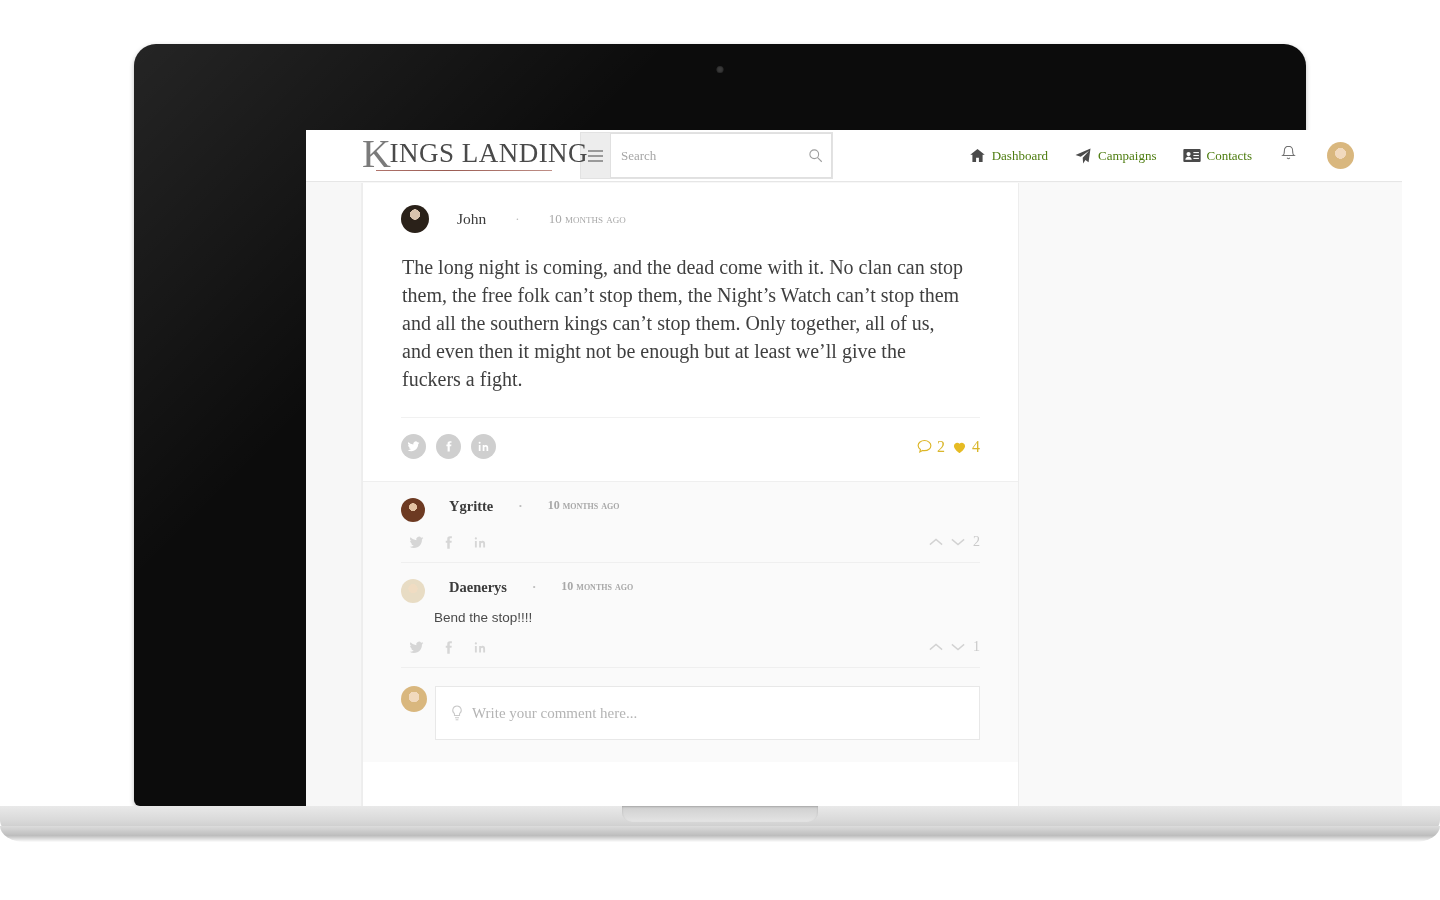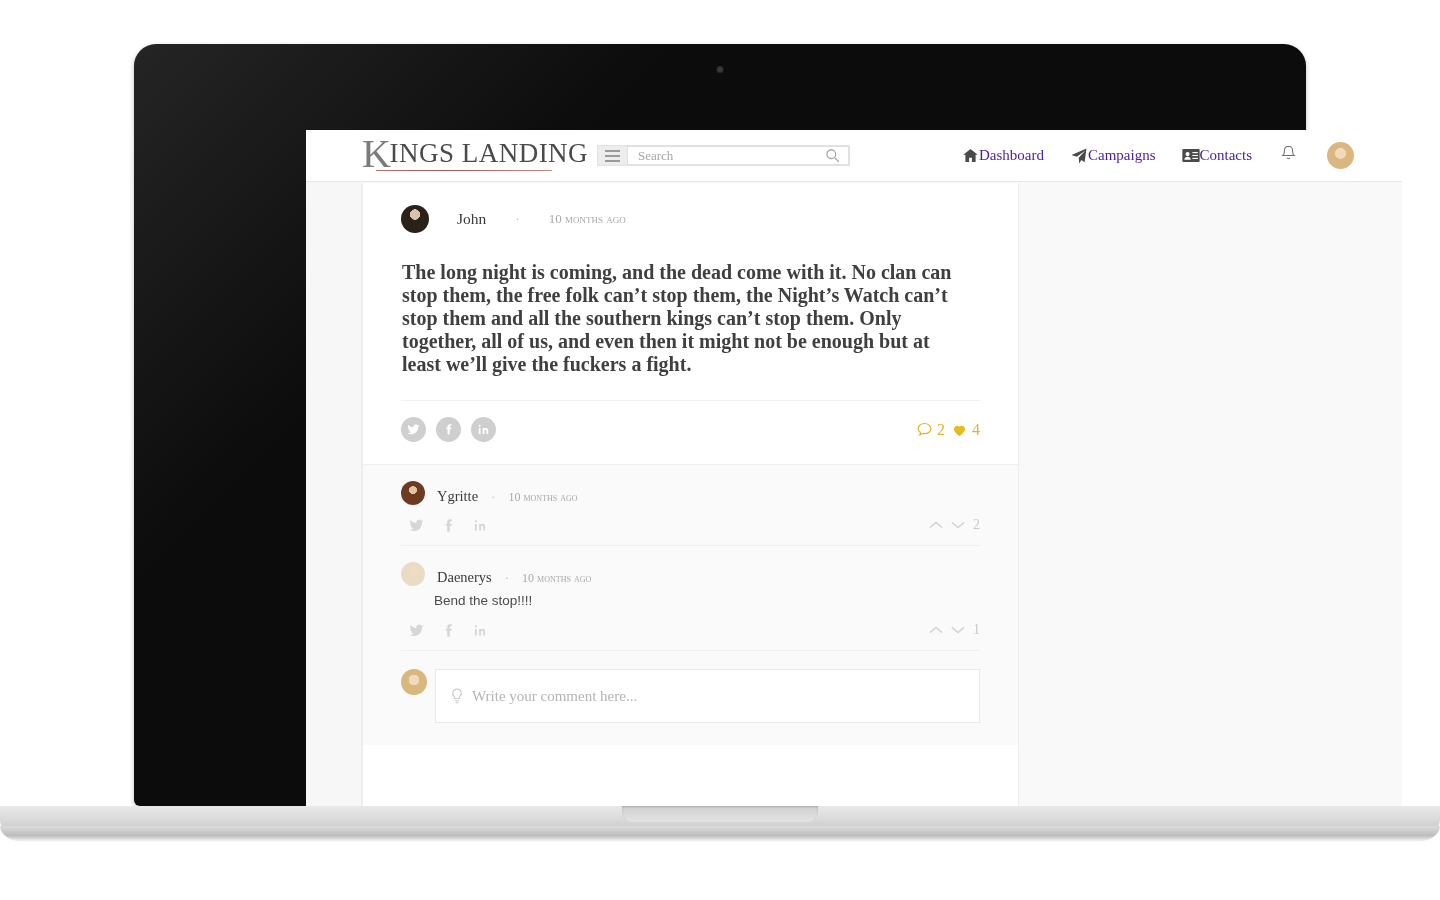--- a/index.html
+++ b/index.html
@@ -103,8 +103,8 @@
 
   .searchwrap {
     display: flex; align-items: stretch;
-    margin-left: 44px;
-    height: 19px;
+    margin-left: 27px;
+    height: 45px;
     box-shadow: 0 0 0 1px #e2e2e2;
     background: #ededed;
   }

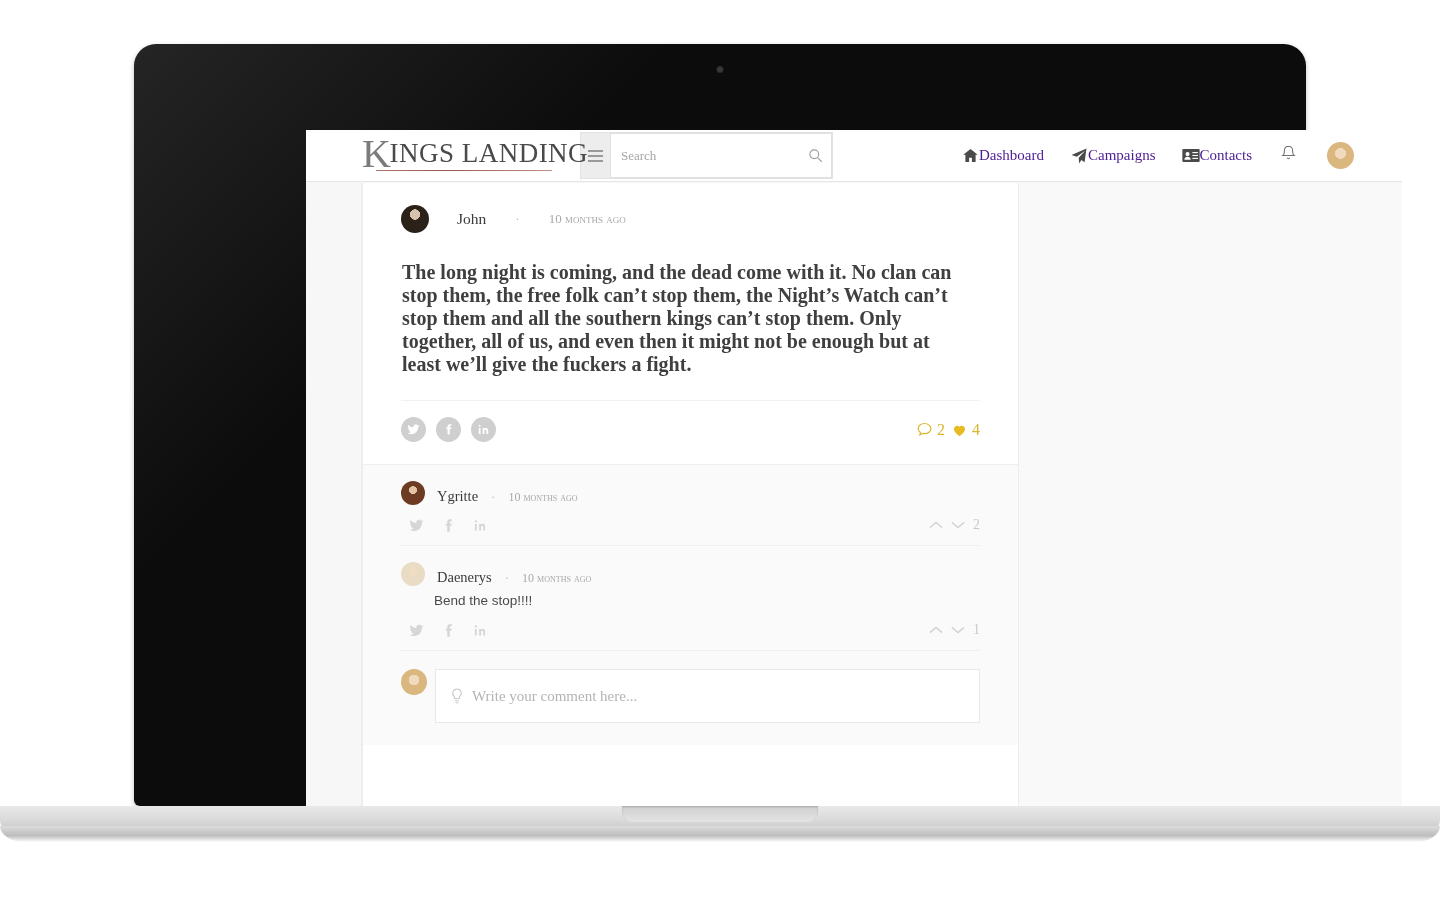--- a/index.html
+++ b/index.html
@@ -135,8 +135,8 @@
     display:flex; align-items:center; gap: 26px;
   }
   .navitem {
-    display:flex; align-items:center; gap: 0;
-    color: #4c1d95; font-size: 15px; cursor:pointer;
+    display:flex; align-items:center; gap: 6px;
+    color: #4d7c0f; font-size: 13px; cursor:pointer;
     font-family: "Liberation Serif", serif;
   }
   .navitem svg { fill: #4a4a4a; }

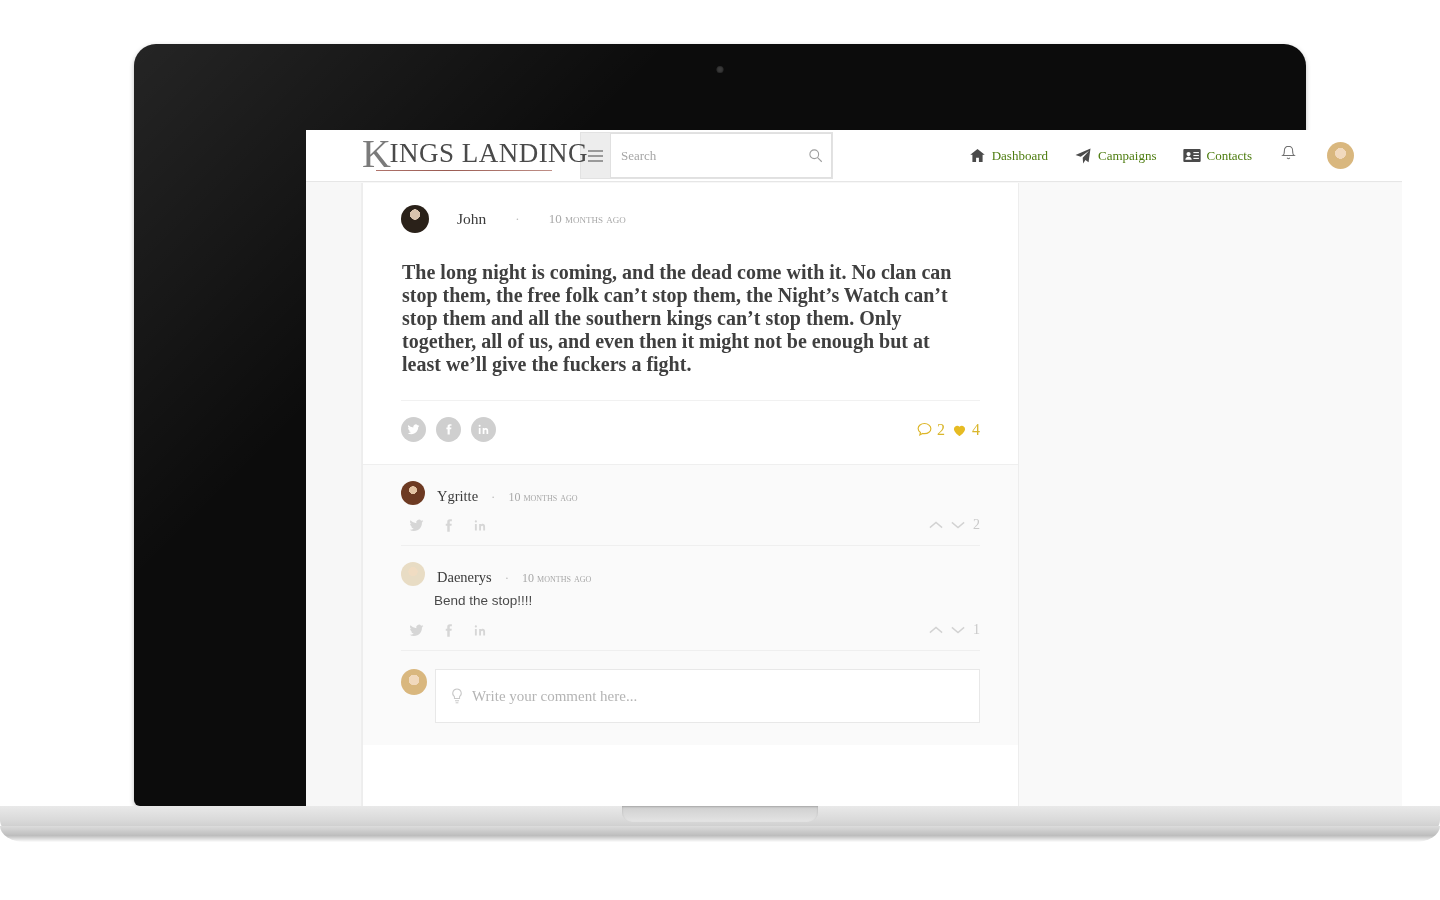--- a/index.html
+++ b/index.html
@@ -174,13 +174,12 @@
   .ago { font-size: 13px; color: #a8a8a8; font-variant: small-caps; }
 
   .post-body {
-    margin-top: 28px;
+    margin-top: 20px;
     font-size: 20px;
-    line-height: 23px;
+    line-height: 28px;
     color: #3f3f3f;
     padding-right: 12px;
     padding-left: 1px;
-    font-weight: bold;
   }
 
   .post-actions {

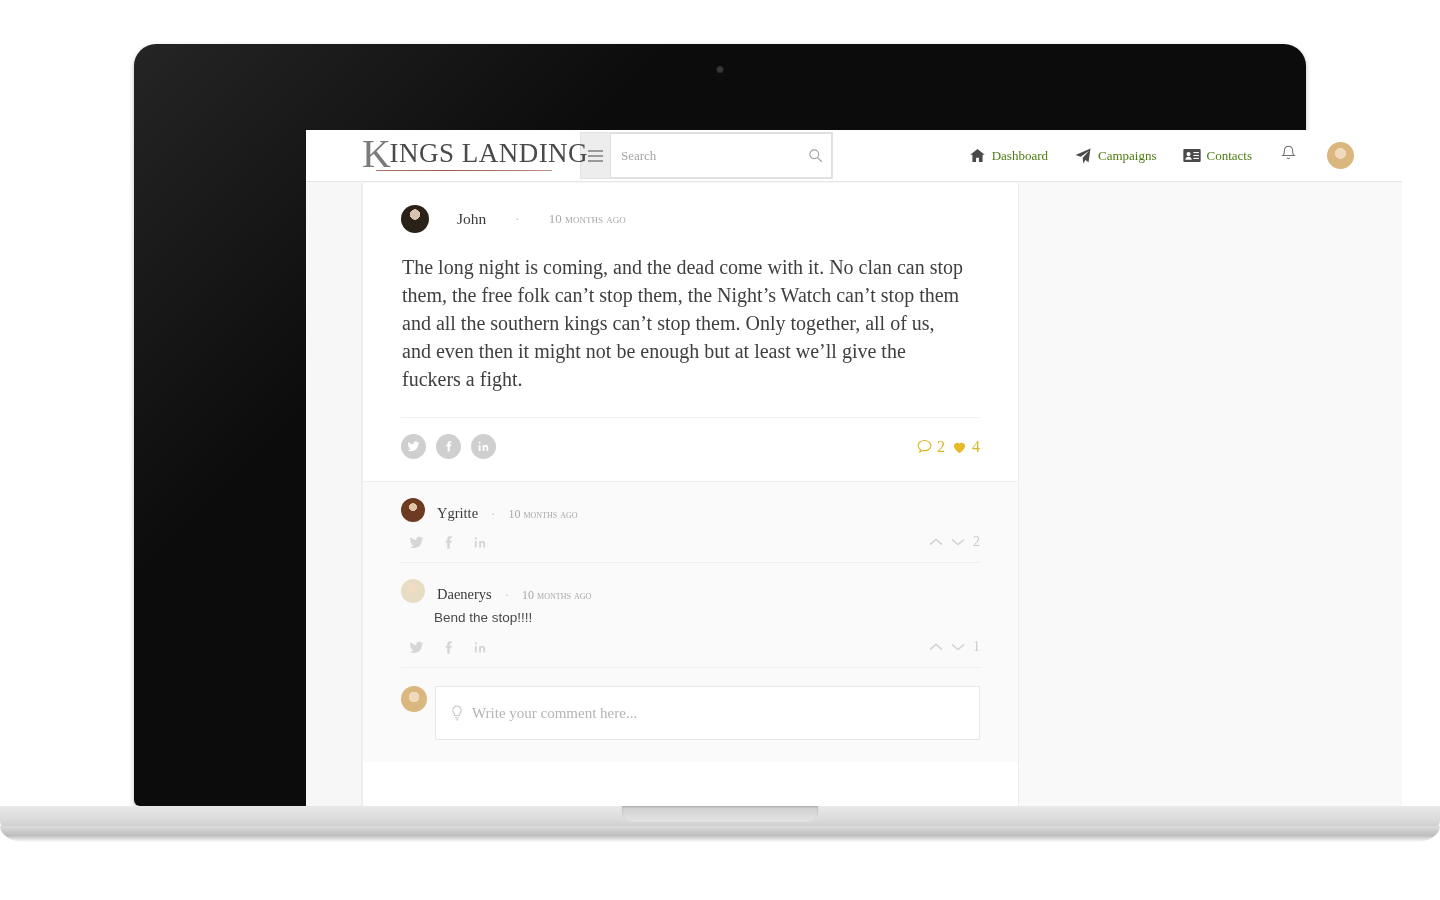--- a/index.html
+++ b/index.html
@@ -204,7 +204,7 @@
   
   .comments { background:#fafafa; border-top: 1px solid #efefef; }
   .comment { padding: 16px 38px 0 38px; }
-  .c-head { display:flex; align-items:flex-end; gap:12px; }
+  .c-head { display:flex; align-items:flex-start; gap:24px;font-weight:bold; }
   .c-avatar { width: 24px; height:24px; border-radius:50%; overflow:hidden; flex:none; }
   .c-author { font-size: 14.5px; color: #3b3b3b; }
   .c-ago { font-size: 12px; color:#a8a8a8; font-variant: small-caps; }

